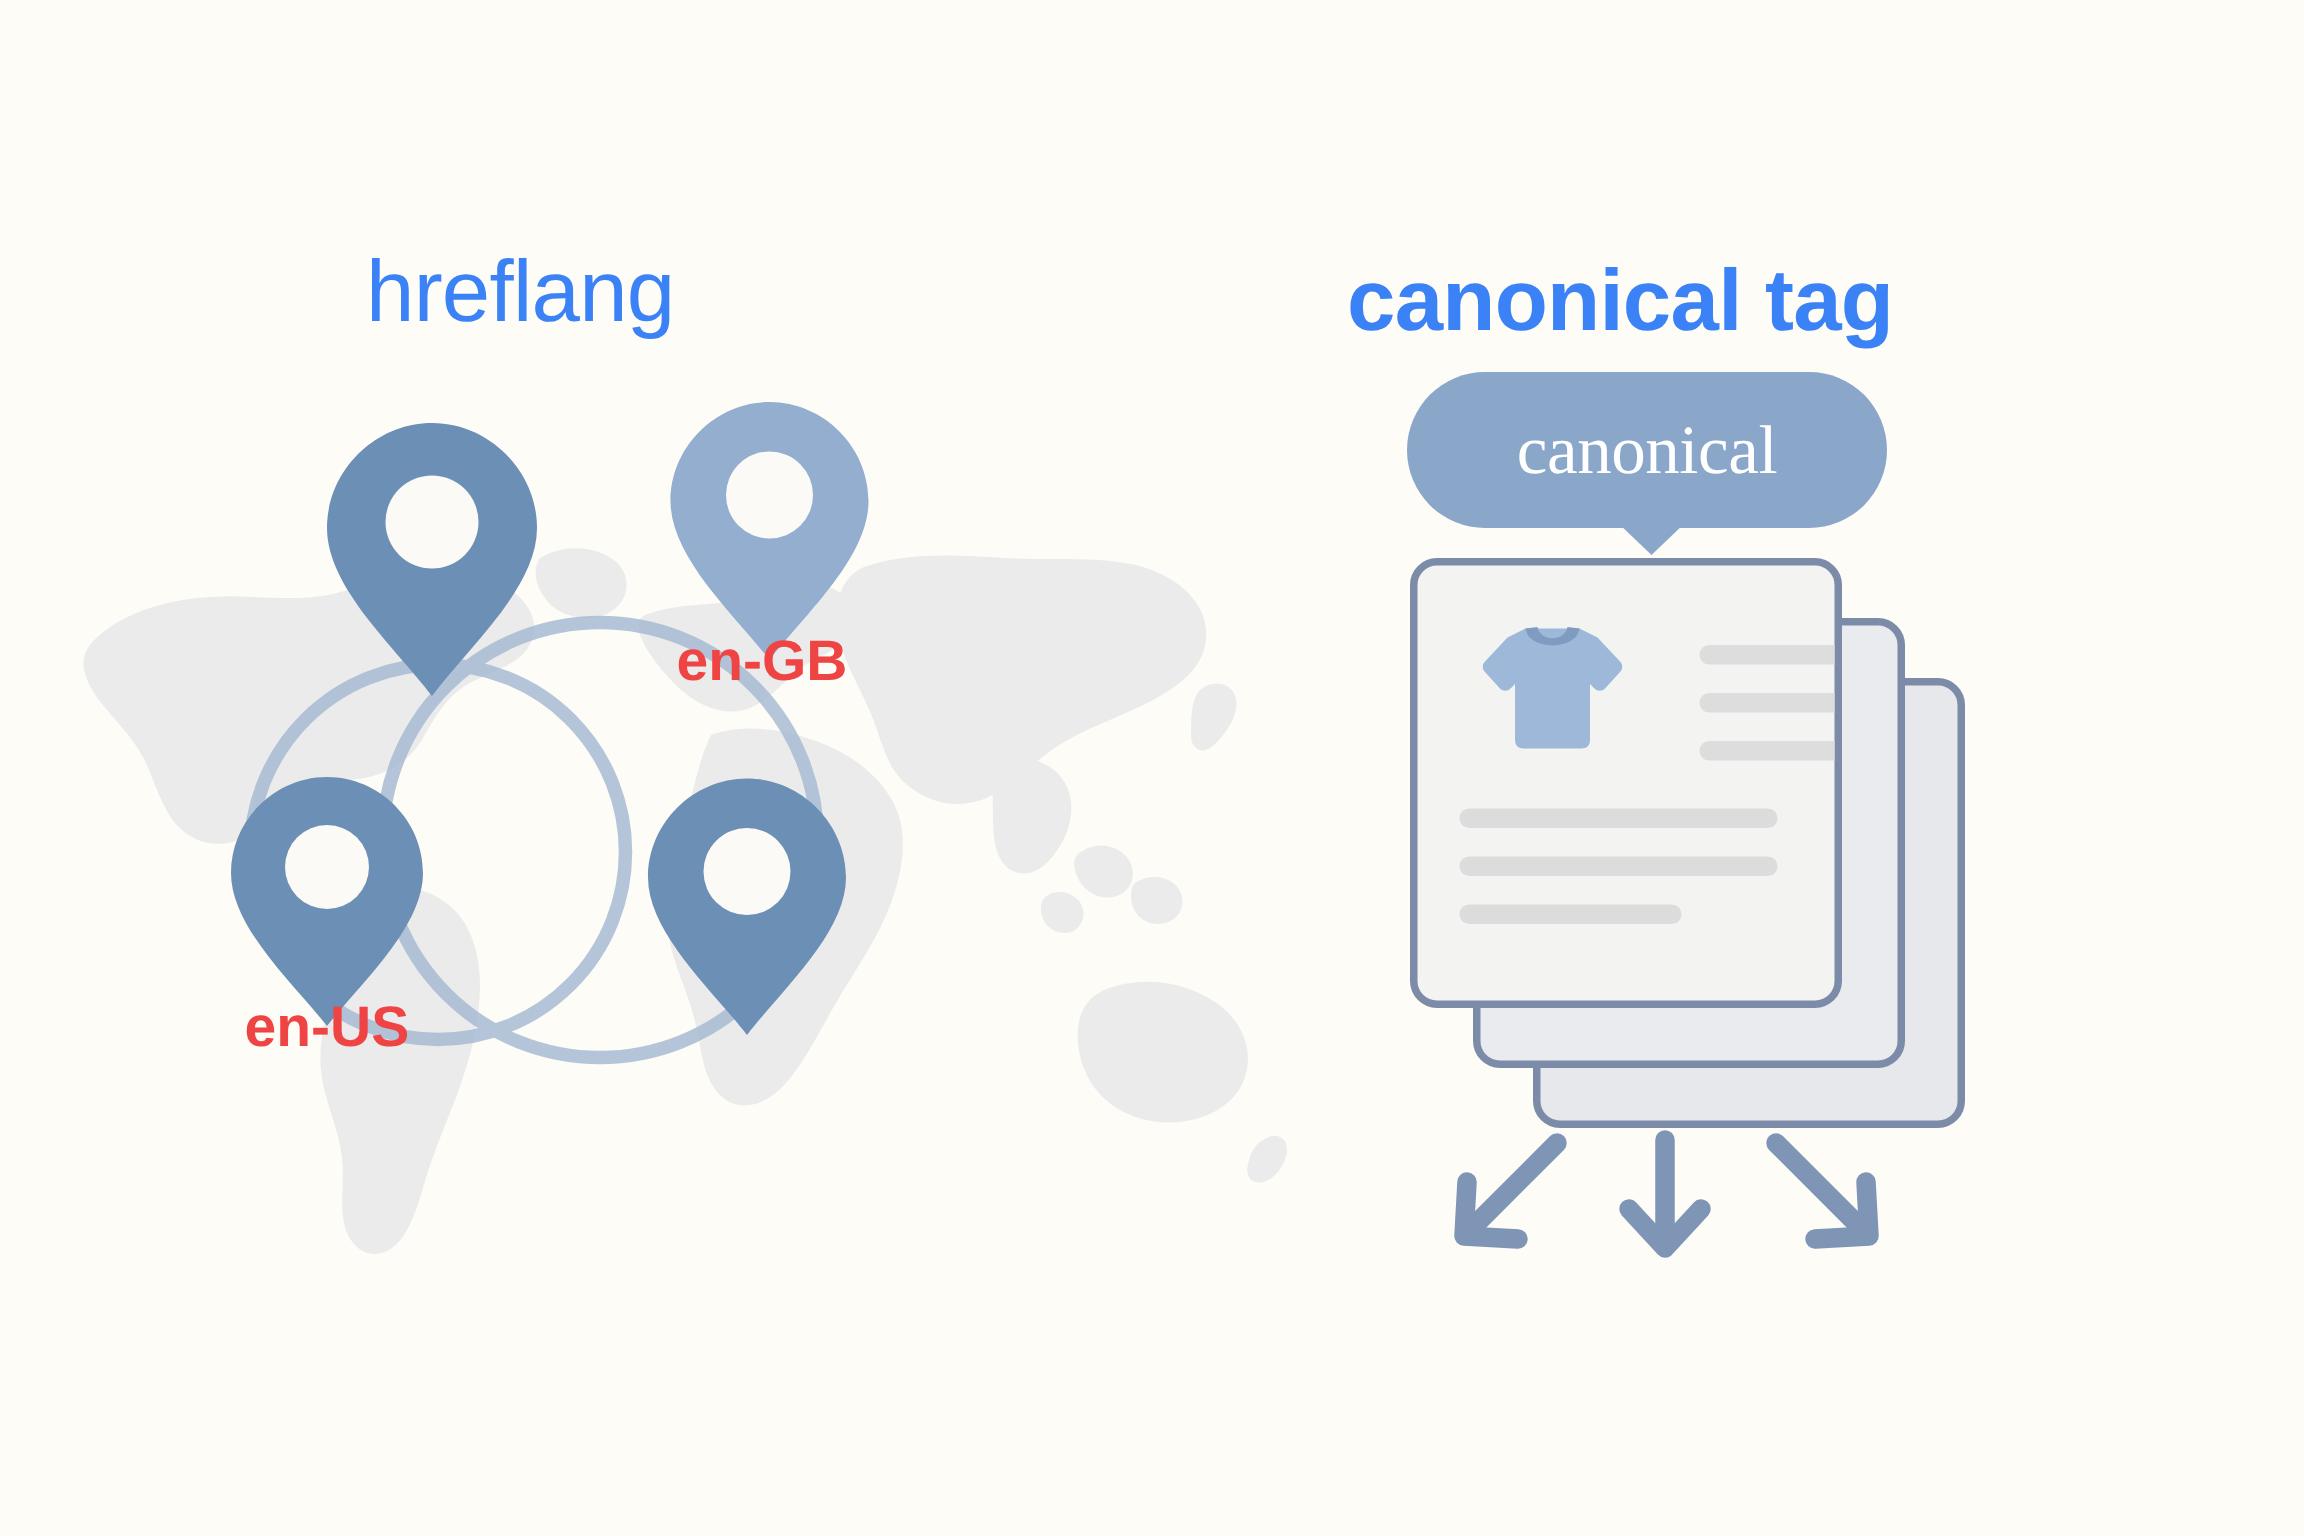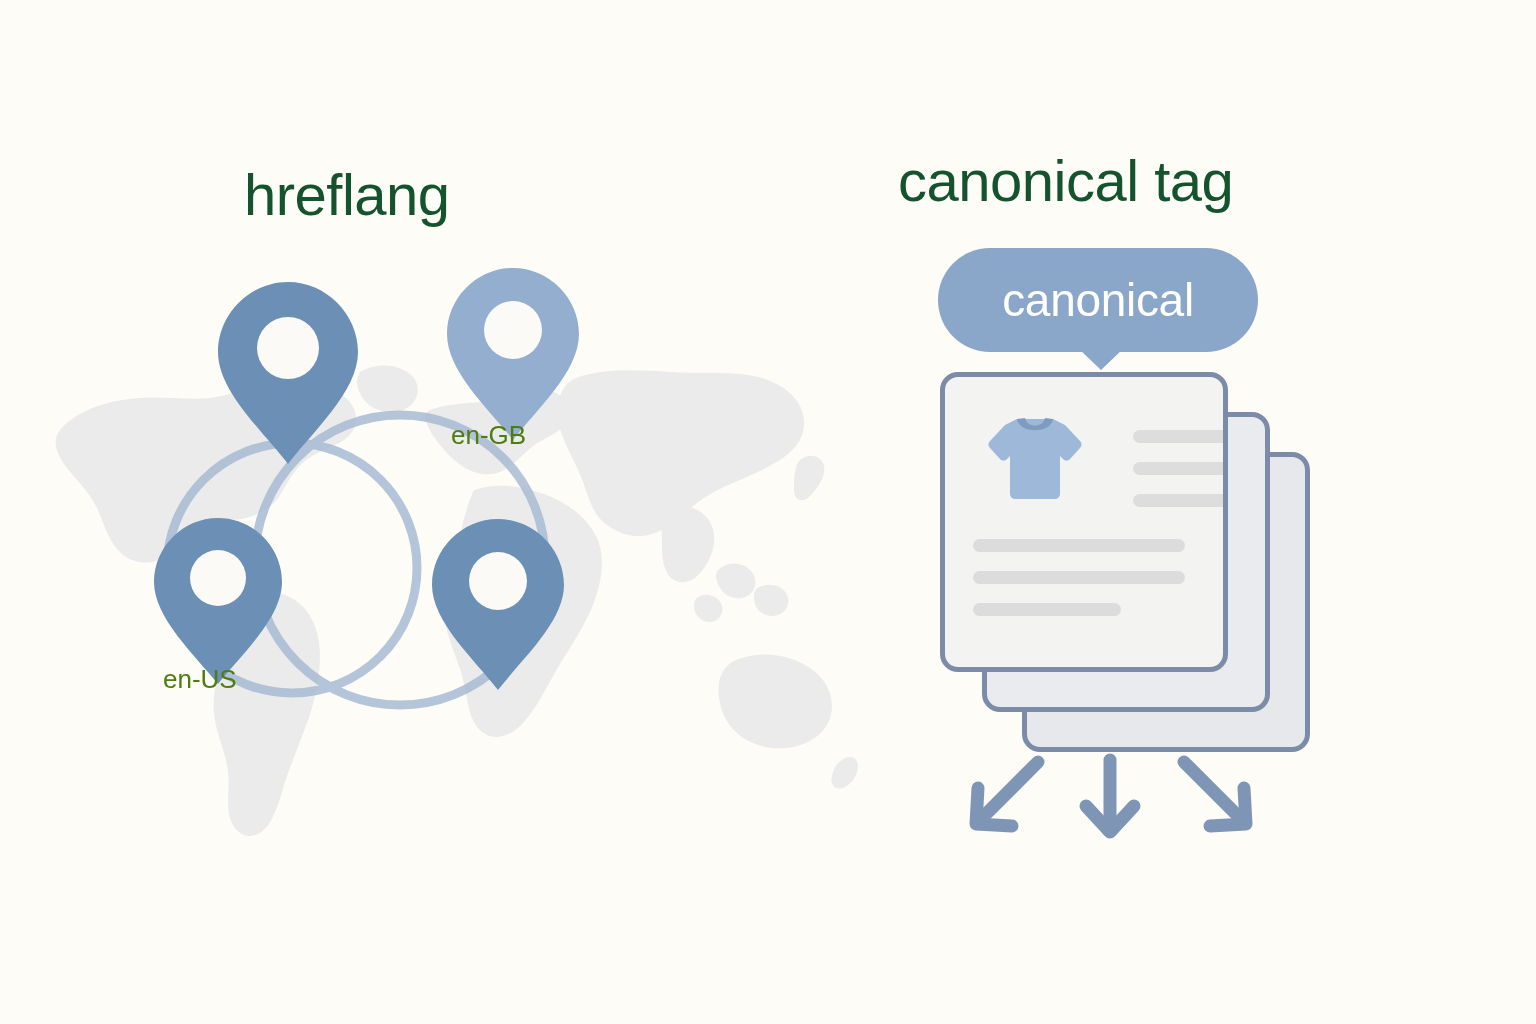--- a/index.html
+++ b/index.html
@@ -25,7 +25,7 @@
     position: absolute;
     font-size: 58px;
     font-weight: 400;
-    color: #14532d;
+    color: #3b82f6;
     letter-spacing: -0.5px;
     white-space: nowrap;
   }

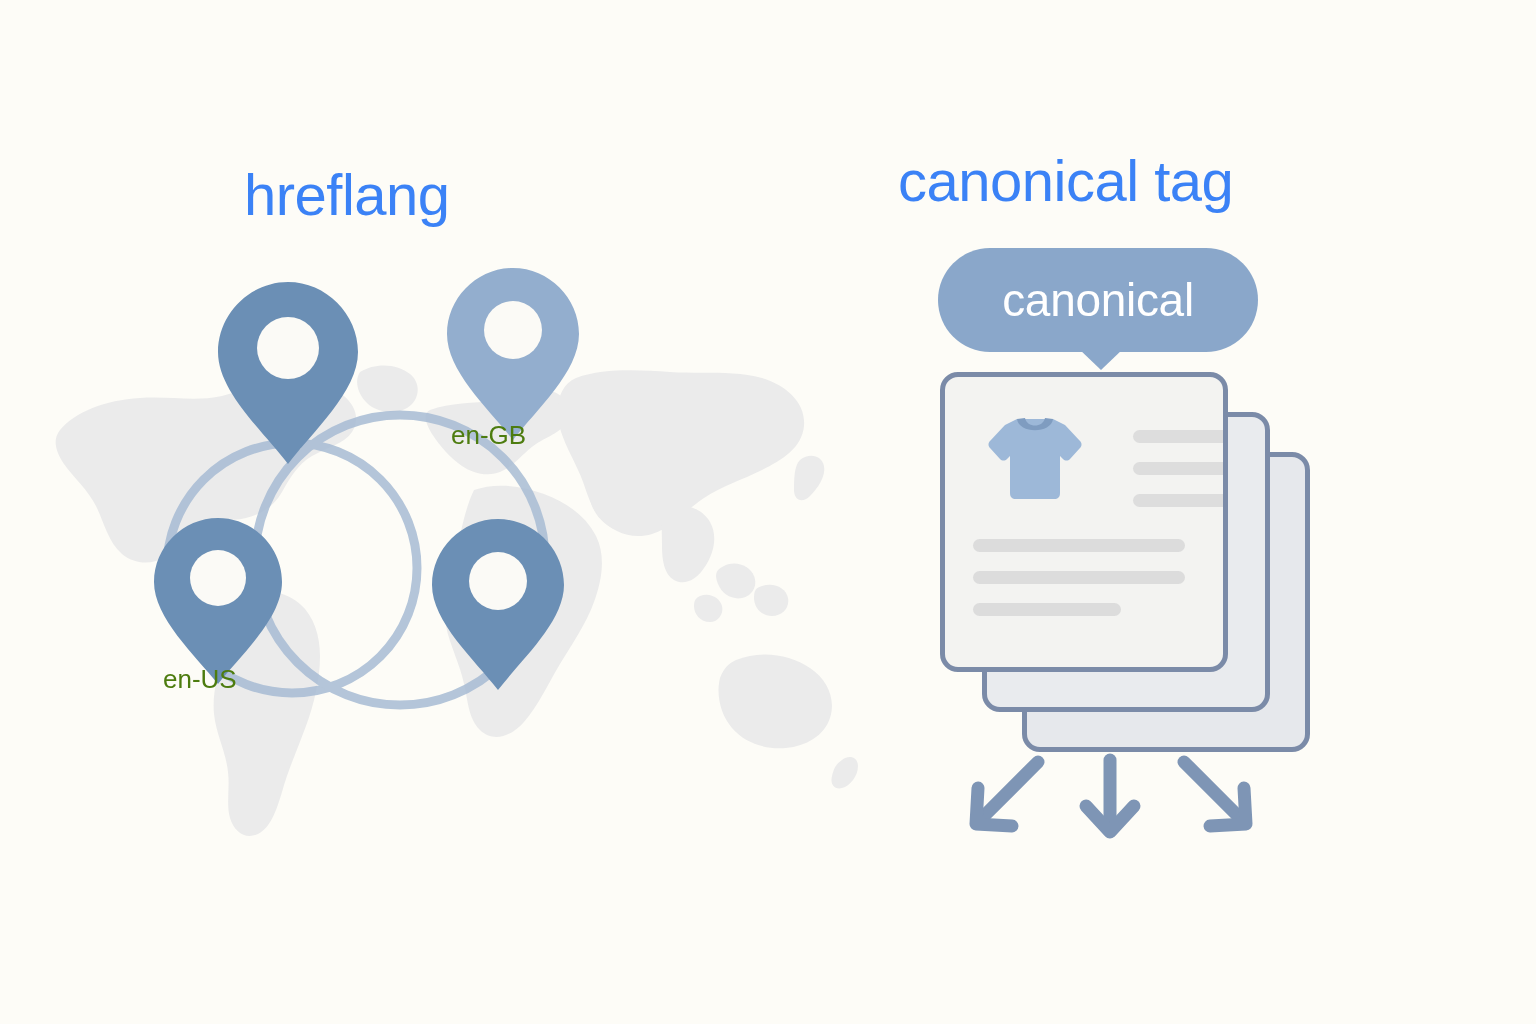--- a/index.html
+++ b/index.html
@@ -30,7 +30,7 @@
     white-space: nowrap;
   }
   #title-left  { left: 244px; top: 122px; }
-  #title-right { left: 898px; top: 108px; }
+  #title-right { left: 898px; top: 128px; font-weight: bold; }
 
   
   #map-panel {

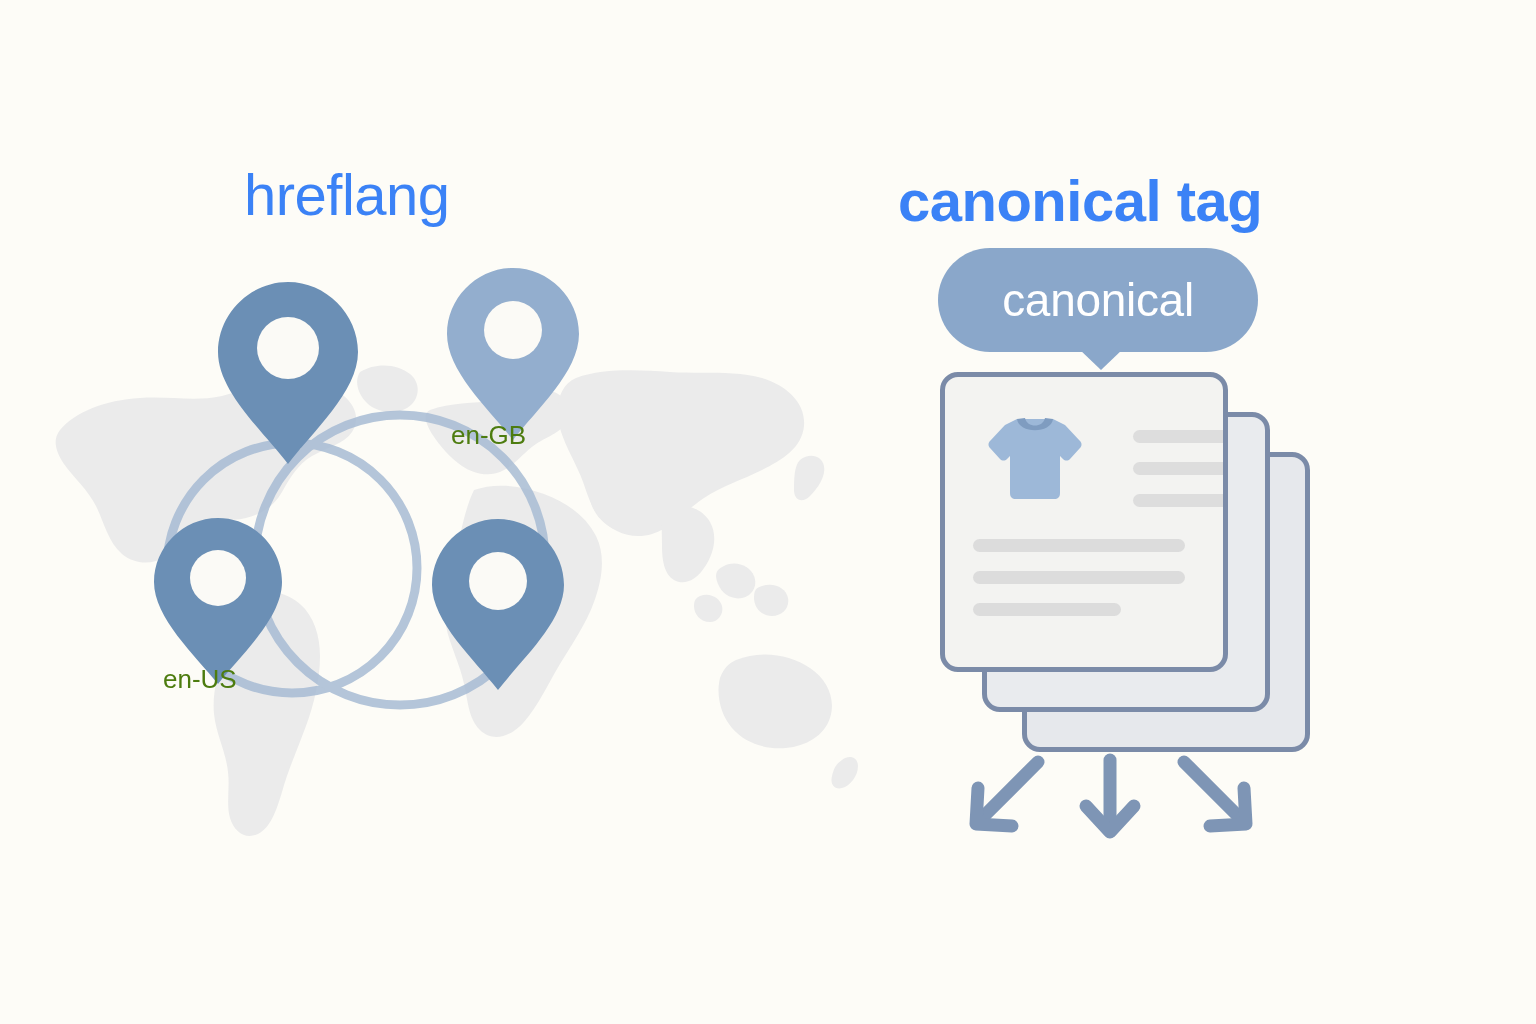--- a/index.html
+++ b/index.html
@@ -58,7 +58,7 @@
   #canonical-panel {
     position: absolute;
     left: 860px; top: 0;
-    width: 676px; height: 848px;
+    width: 676px; height: 848px; font-family: Liberation Serif, serif;
   }
 
   

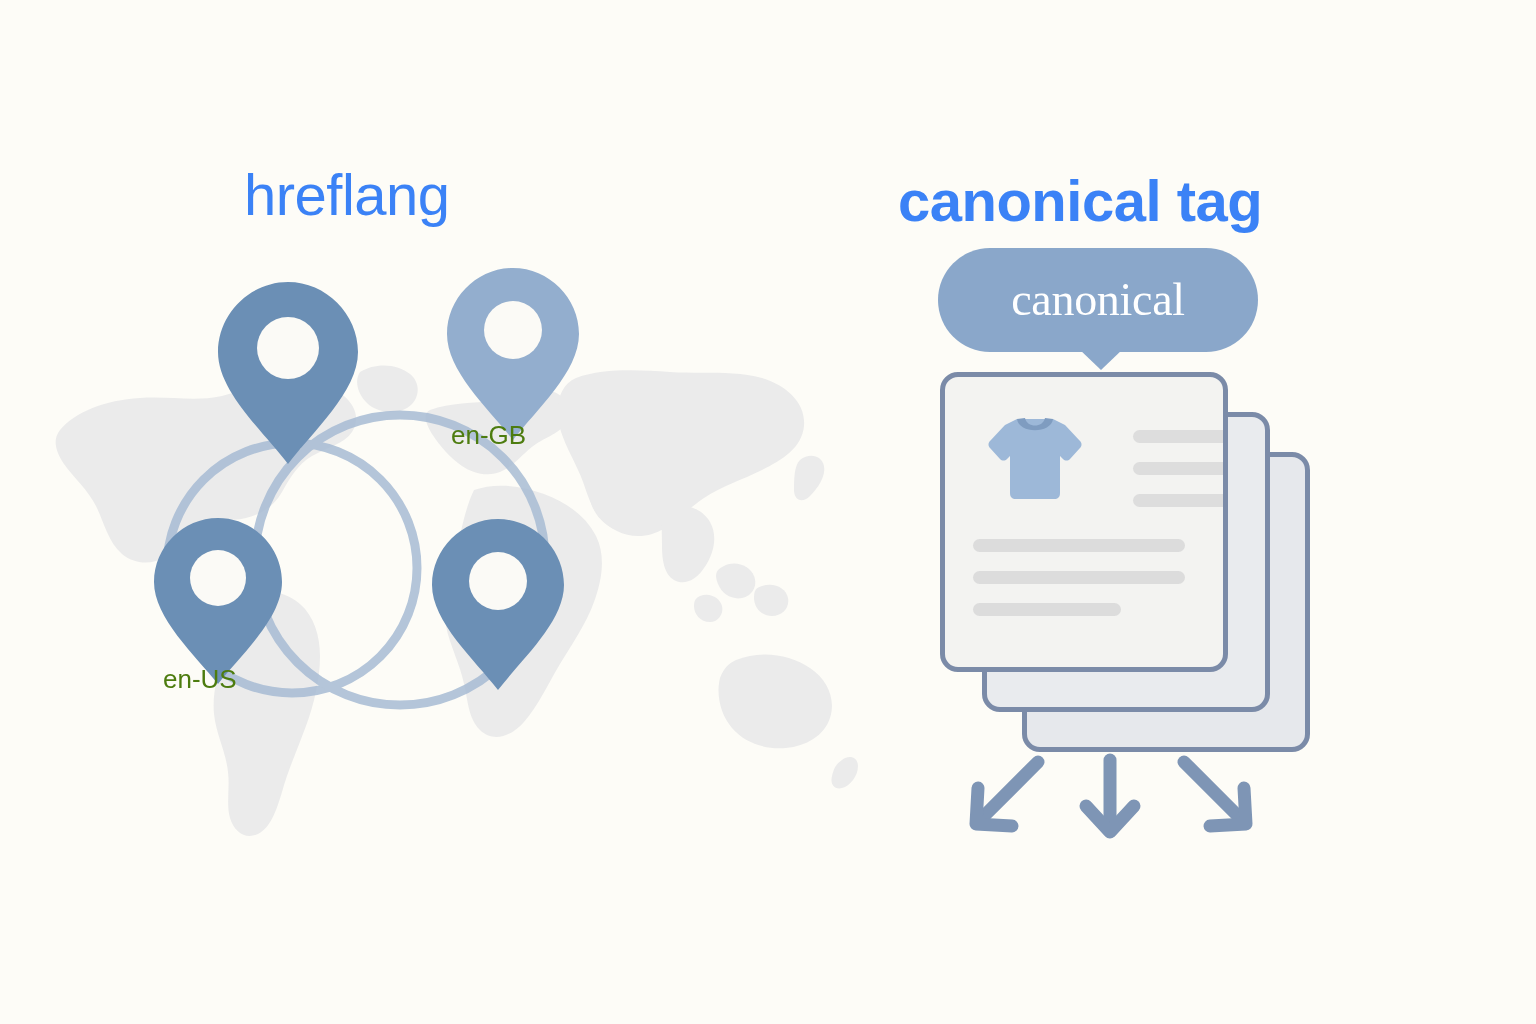--- a/index.html
+++ b/index.html
@@ -46,9 +46,9 @@
 
   .locale-label {
     position: absolute;
-    font-size: 26px;
-    font-weight: 400;
-    color: #4d7c0f;
+    font-size: 38px;
+    font-weight: 700;
+    color: #ef4444;
     white-space: nowrap;
   }
   #label-en-us { left: 163px; top: 664px; }

